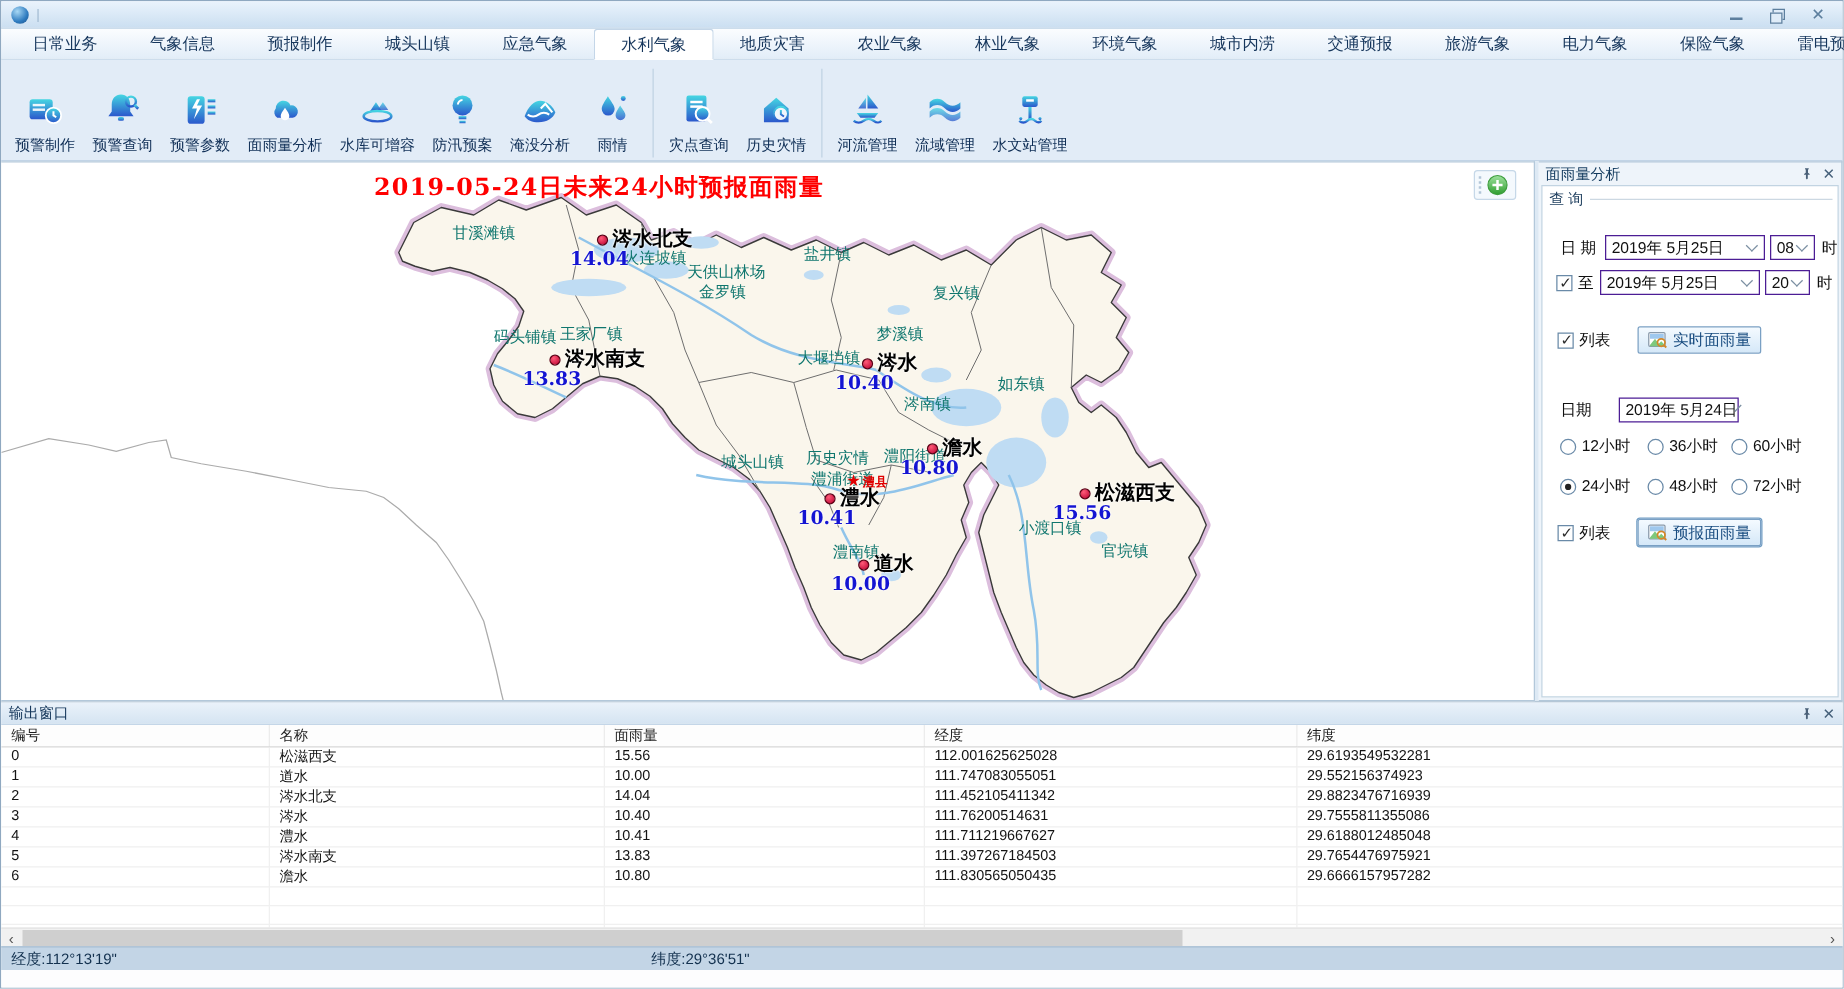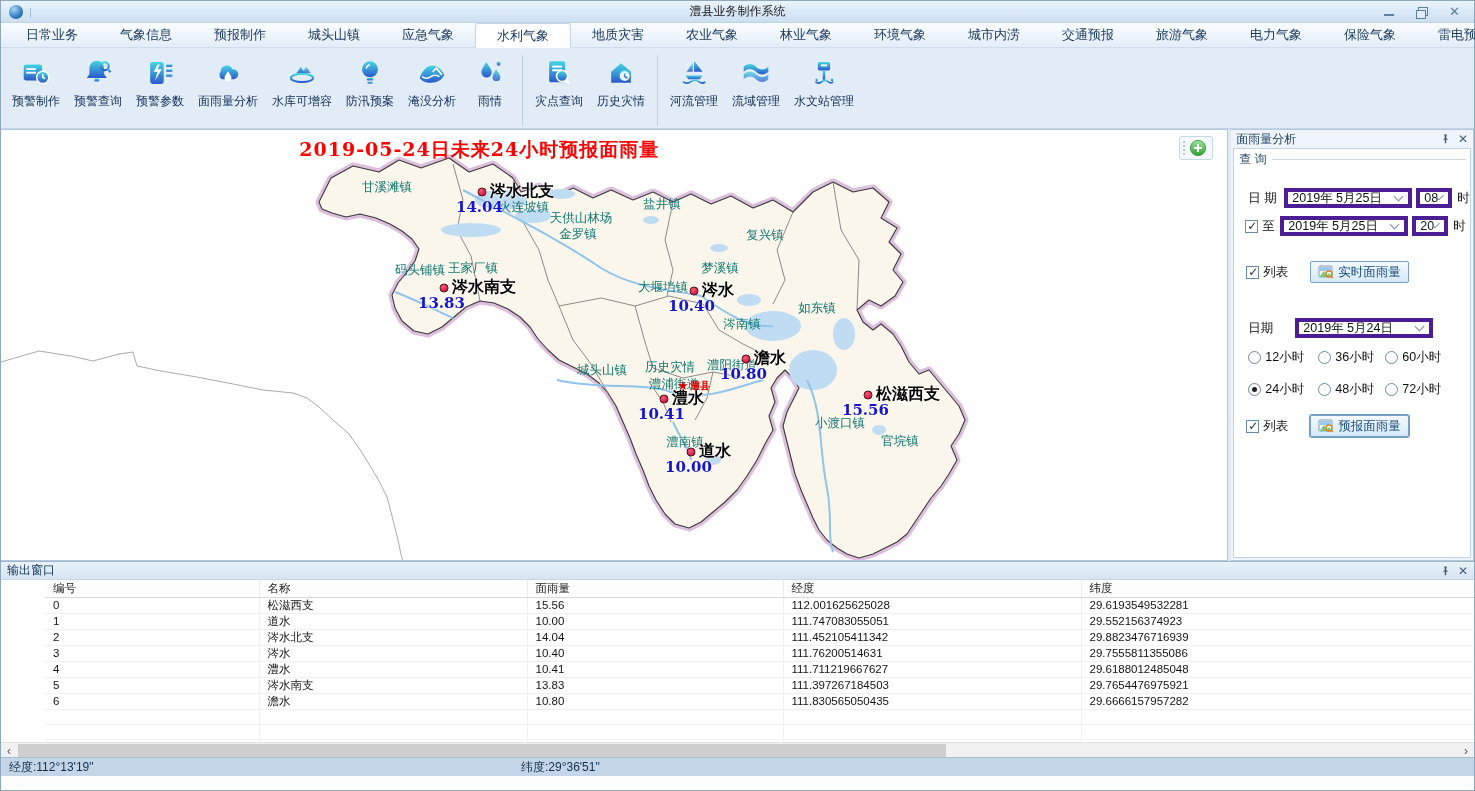--- a/index.html
+++ b/index.html
@@ -138,7 +138,6 @@
   <div class="titlebar">
     <span class="app-icon"></span>
     <span class="title-sep">|</span>
-    <span class="win-title">澧县业务制作系统</span>
     <span class="win-controls">
       <span class="wc wc-min"></span>
       <span class="wc wc-restore"></span>

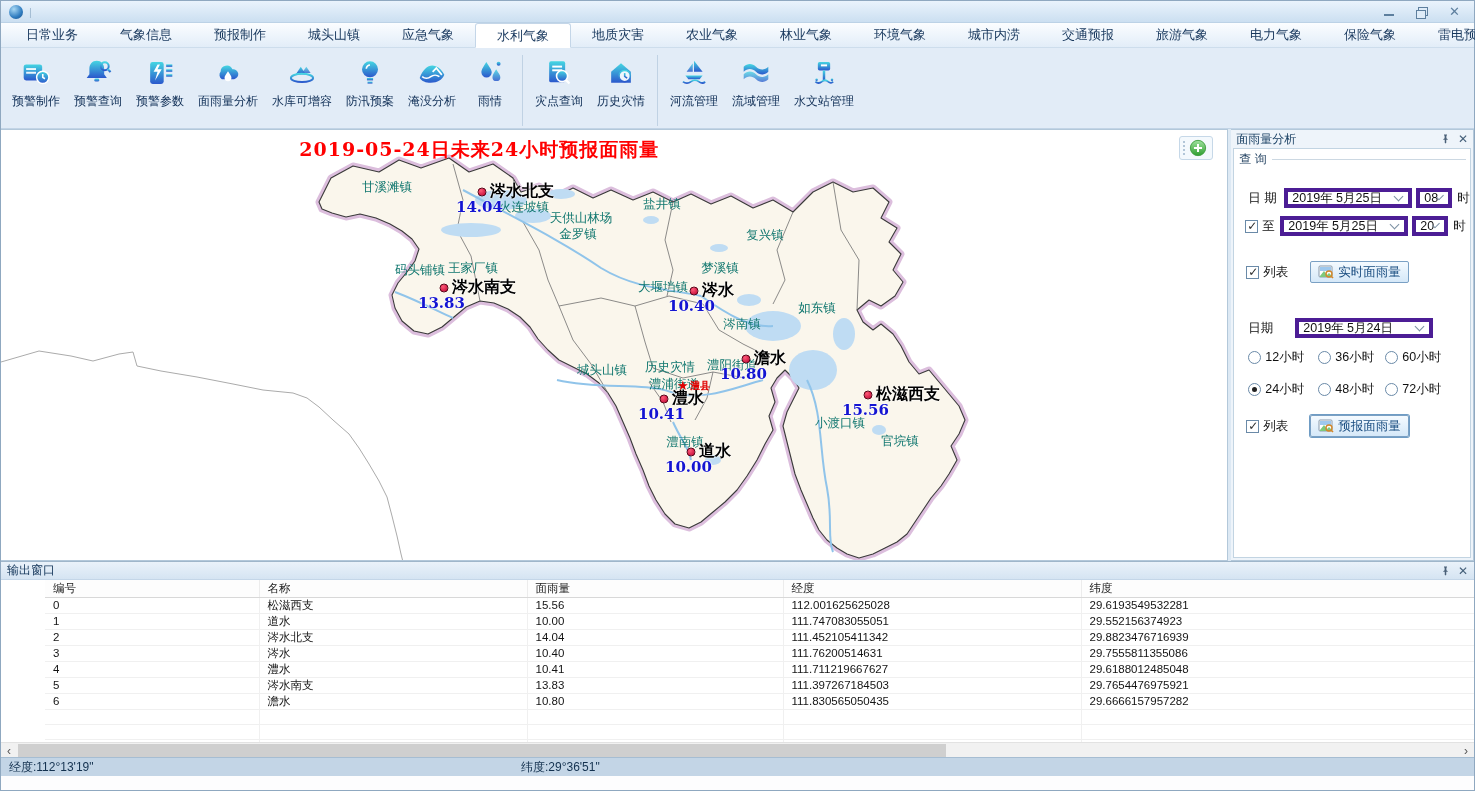--- a/index.html
+++ b/index.html
@@ -31,7 +31,7 @@
 
   
   .toolbar { height:81px; flex:0 0 81px; background:#e2ecf7; border-bottom:1px solid #c2d4e6;
-    display:flex; align-items:flex-start; padding:5px 4px 0 4px; }
+    display:flex; align-items:flex-end; padding:5px 4px 0 4px; }
   .tb-item { display:flex; flex-direction:column; align-items:center; padding:3px 7px; min-width:54px; border-radius:3px; }
   .tb-ic { height:34px; display:flex; align-items:center; }
   .tb-ic svg { width:32px; height:32px; }

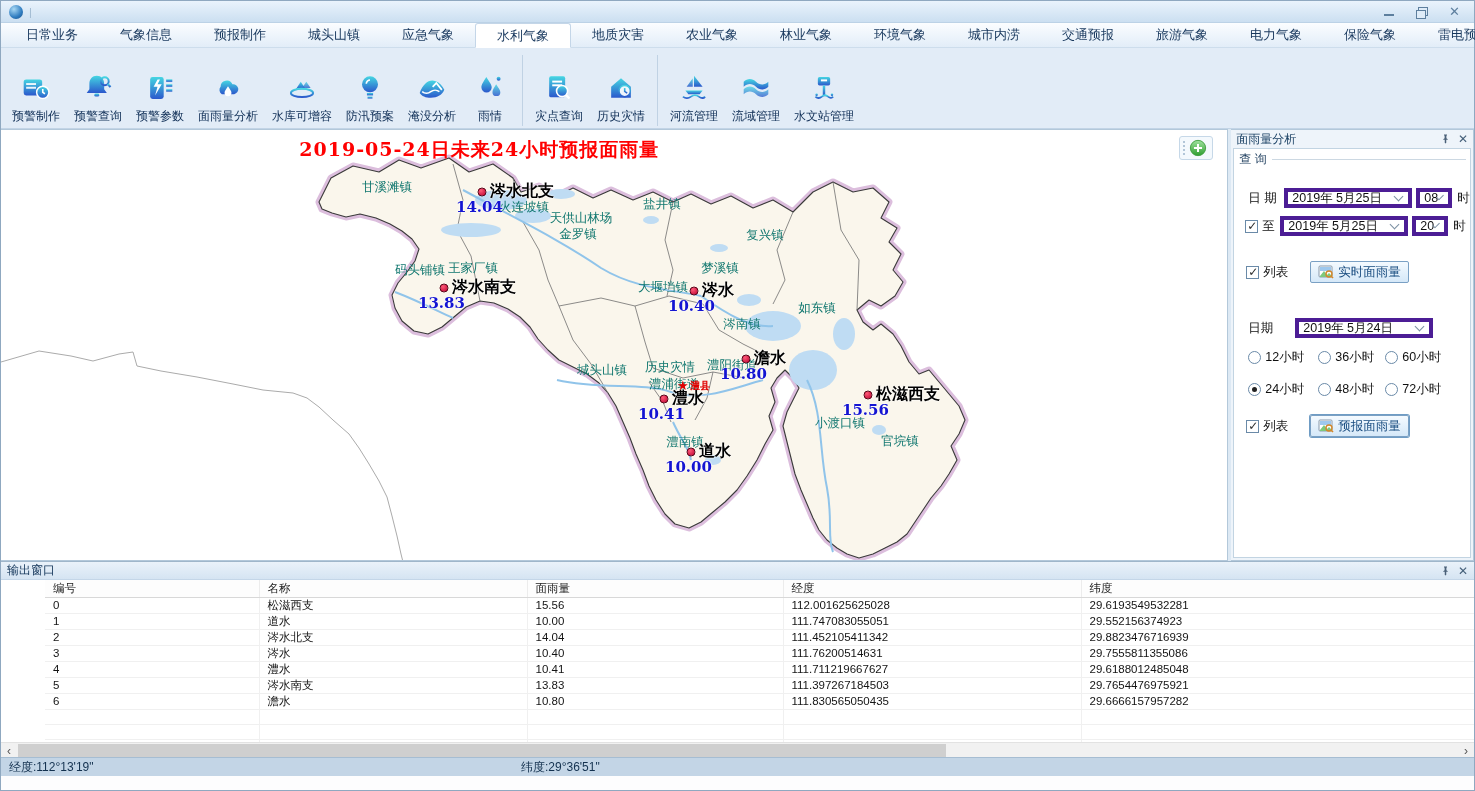--- a/index.html
+++ b/index.html
@@ -69,7 +69,7 @@
   .gb-head { position:absolute; top:2px; left:5px; right:4px; display:flex; align-items:center; color:#1c3c5c; }
   .gb-head::after { content:""; flex:1; border-top:1px solid #ccd8e2; margin-left:5px; }
   .rp-row { position:absolute; left:0; right:0; display:flex; align-items:center; padding-left:14px; height:22px; font-size:12.5px; color:#101010; }
-  .combo { height:20px; border:4px solid #4c1d95; background:#fff; display:flex; align-items:center;
+  .combo { height:20px; border:1px solid #4c1d95; background:#fff; display:flex; align-items:center;
     padding:0 4px; font-size:12.5px; color:#111; white-space:nowrap; }
   .combo .arrow { margin-left:auto; width:7px; height:7px; border-right:1.4px solid #7b8fa2;
     border-bottom:1.4px solid #7b8fa2; transform:rotate(45deg); margin-top:-4px; margin-right:2px; }

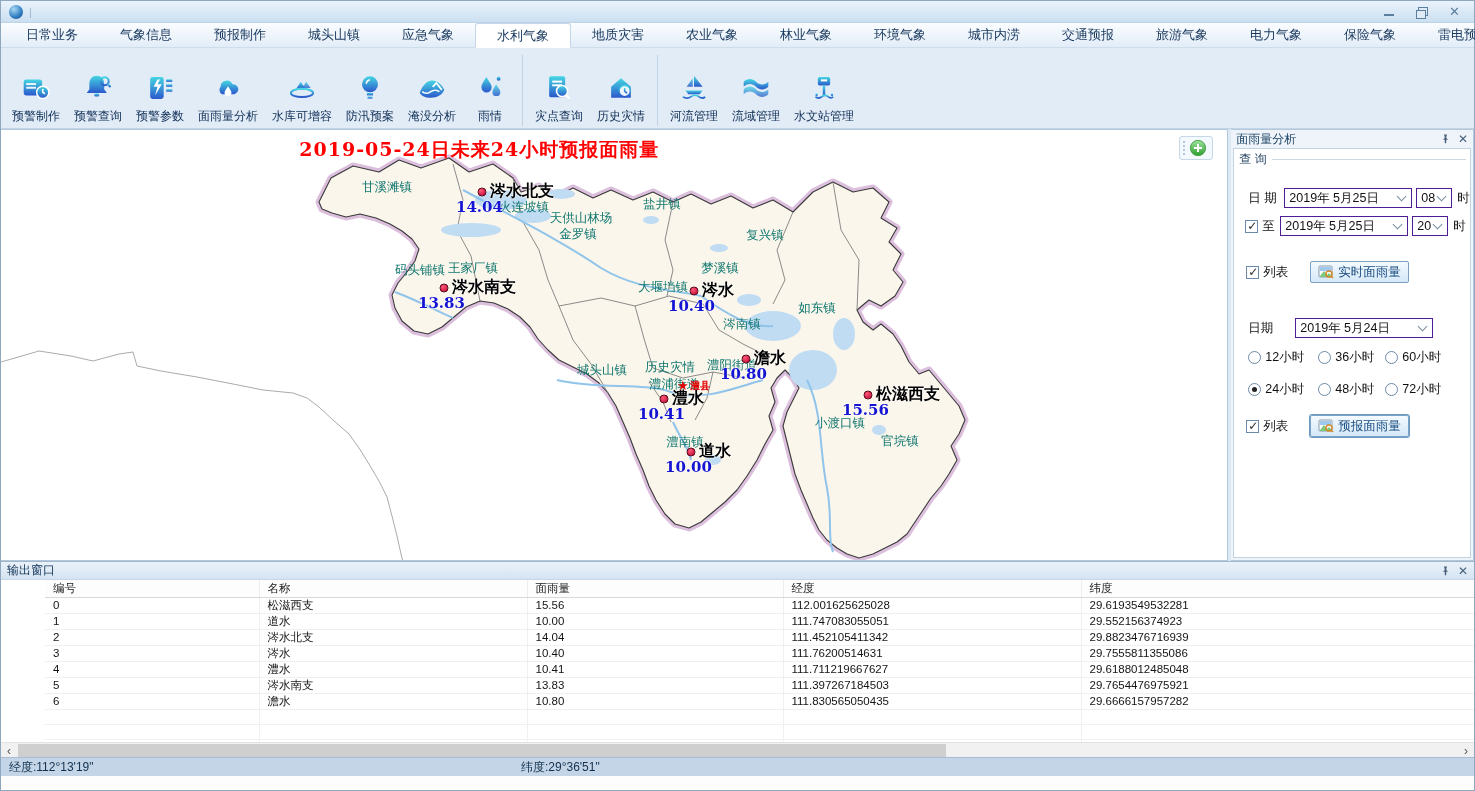--- a/index.html
+++ b/index.html
@@ -75,7 +75,7 @@
     border-bottom:1.4px solid #7b8fa2; transform:rotate(45deg); margin-top:-4px; margin-right:2px; }
   .combo-date { width:128px; }
   .combo-hour { width:36px; margin-left:4px; }
-  .combo-fdate { width:138px; }
+  .combo-fdate { width:96px; }
   .suffix { margin-left:5px; }
   .checkbox { width:13px; height:13px; border:1px solid #6a8aa8; background:#fff; display:inline-block;
     position:relative; margin-right:4px; flex:0 0 13px; }

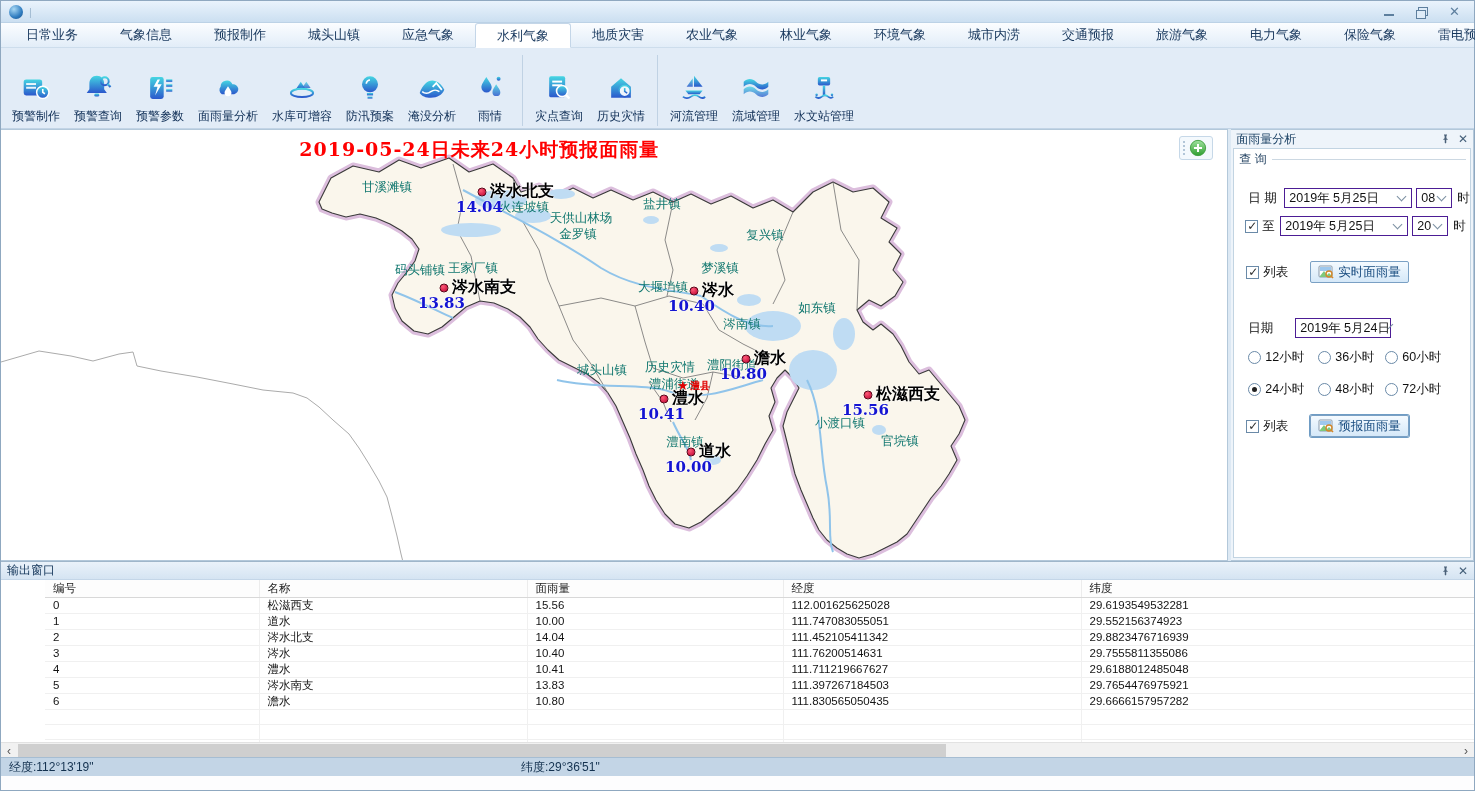--- a/index.html
+++ b/index.html
@@ -97,7 +97,7 @@
   .out-header { height:18px; flex:0 0 18px; background:linear-gradient(#eaf2fa,#d5e4f2);
     display:flex; align-items:center; padding:0 6px; color:#14365a; border-bottom:1px solid #c4d6e8; }
   .out-icons { margin-left:auto; display:flex; gap:8px; align-items:center; color:#45607a; }
-  .table-wrap { height:162px; flex:0 0 162px; overflow:hidden;margin-left:44px; }
+  .table-wrap { height:162px; flex:0 0 162px; overflow:hidden; }
   table { width:100%; border-collapse:collapse; font-size:11.5px; color:#141414; table-layout:fixed; }
   th { text-align:left; font-weight:normal; height:17px; padding:0 0 0 8px; color:#222;
     border-bottom:1px solid #d8d8d8; border-right:1px solid #ececec; background:#fdfdfd; }

